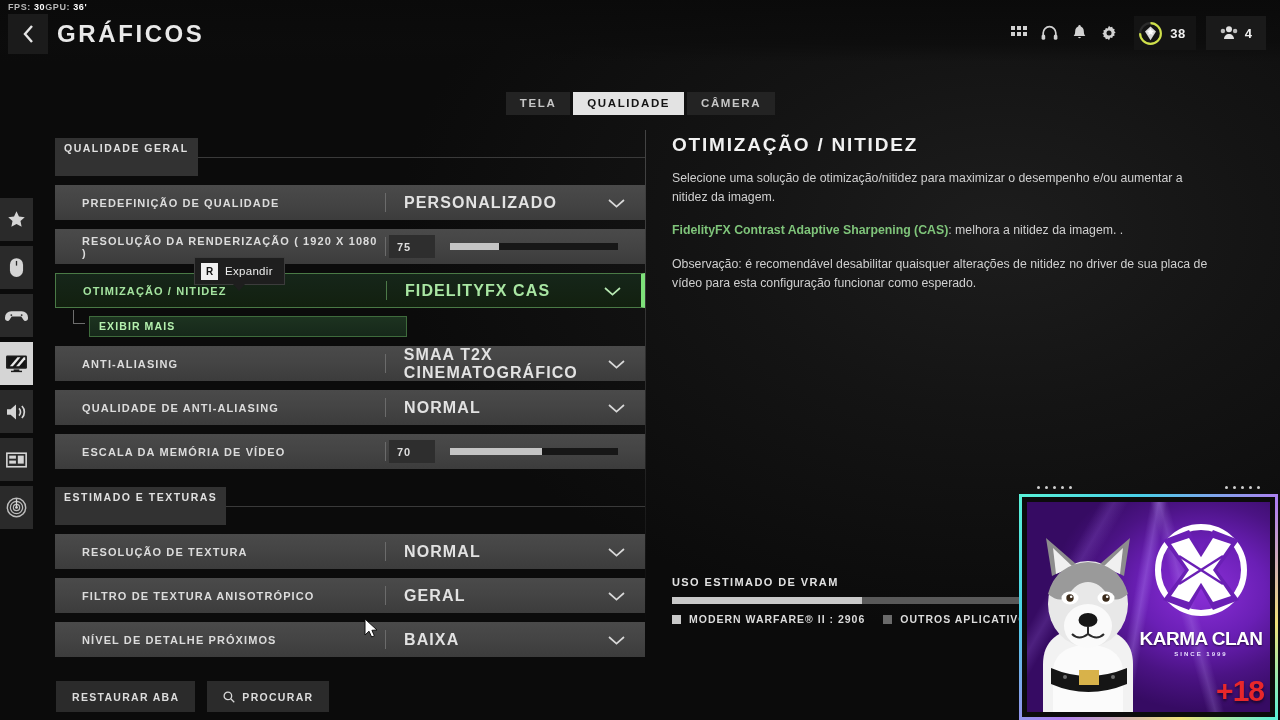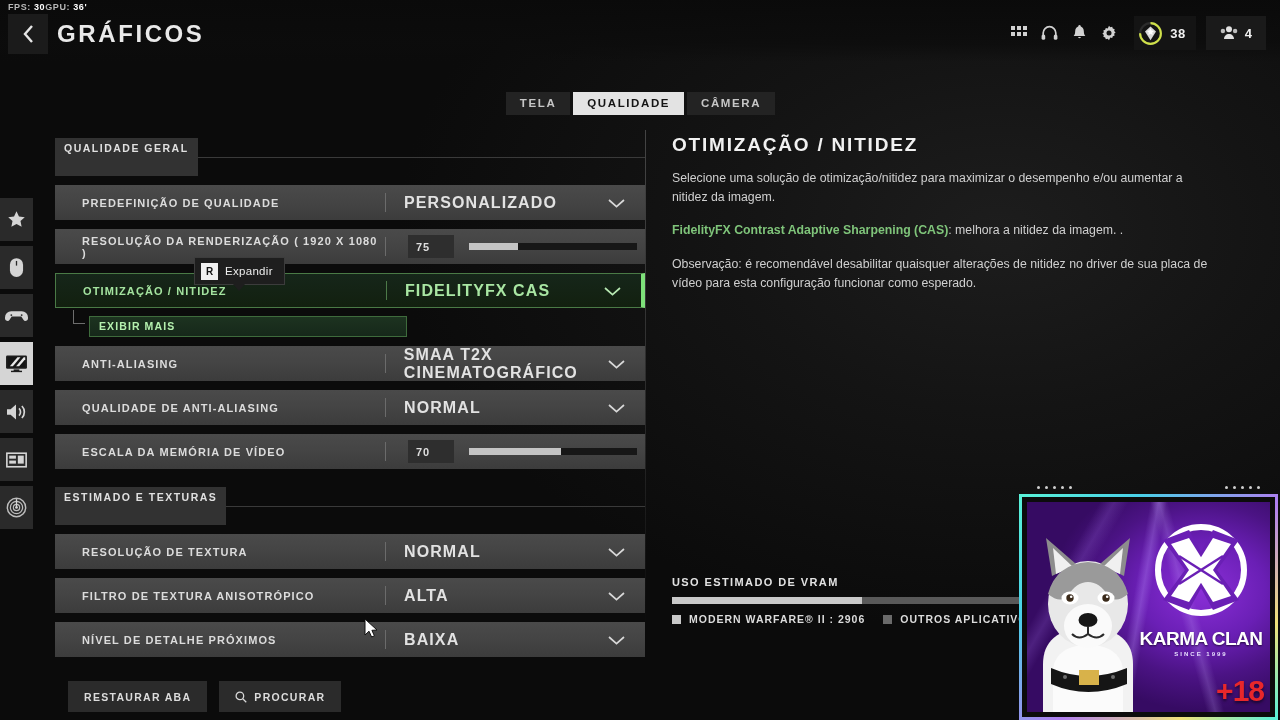--- a/index.html
+++ b/index.html
@@ -134,7 +134,7 @@
 
   
   .row.slider .num {
-    width: 46px; height: 23px; margin-left: 22px;
+    width: 46px; height: 23px; margin-left: 3px;
     background: #2e2e2e; color: #dedede;
     font-size: 11px; font-weight: bold; letter-spacing: .8px;
     display: flex; align-items: center; padding-left: 8px;

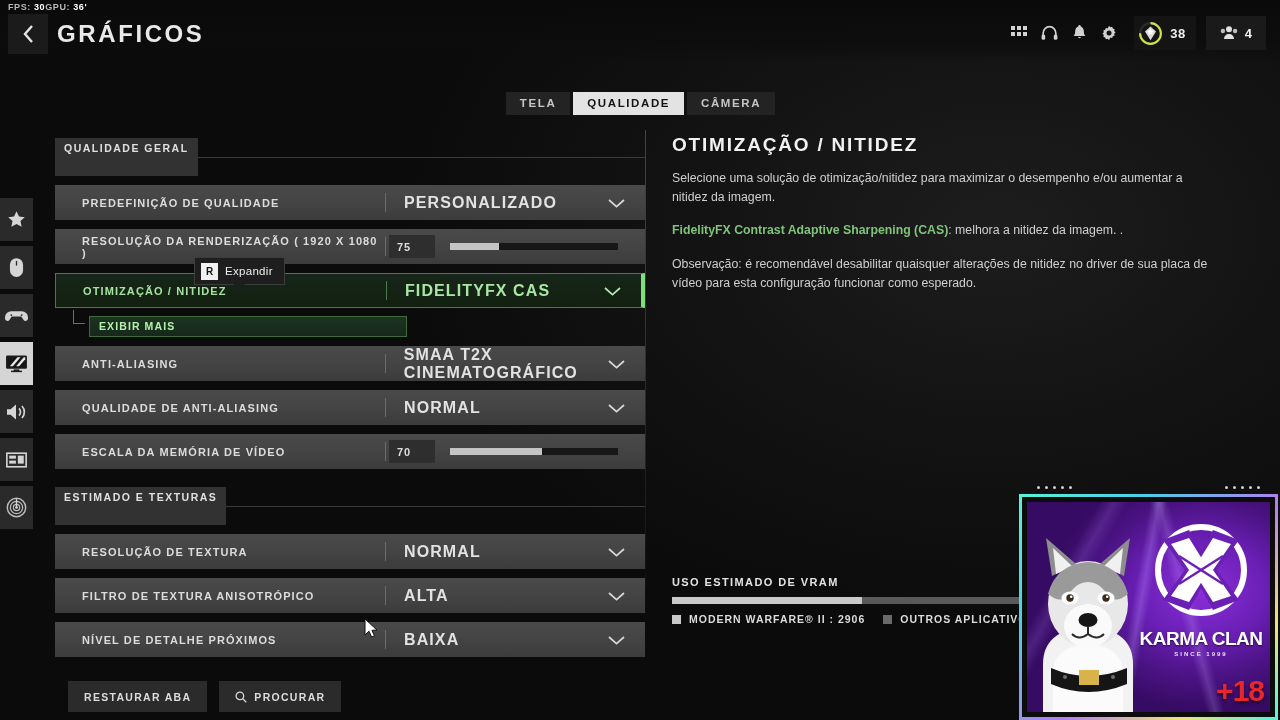--- a/index.html
+++ b/index.html
@@ -543,7 +543,7 @@
     <div class="row">
       <span class="rlabel">FILTRO DE TEXTURA ANISOTRÓPICO</span>
       <span class="rdiv"></span>
-      <span class="rvalue">ALTA</span>
+      <span class="rvalue">GERAL</span>
       <span class="chev">
         <svg width="17" height="9" viewBox="0 0 17 9">
             <polyline points="1,1 8.5,7.6 16,1" fill="none" stroke="#d8d8d8" stroke-width="1.7"></polyline>

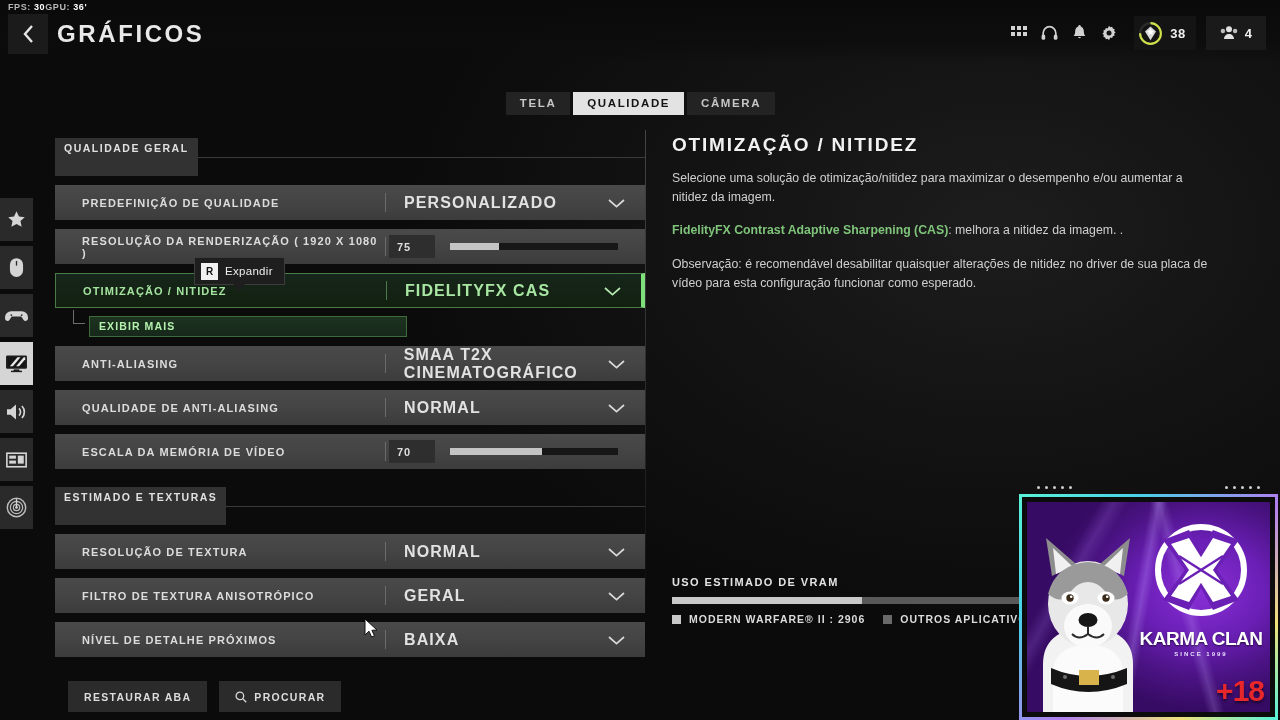--- a/index.html
+++ b/index.html
@@ -242,7 +242,7 @@
   .lg .tx { font-size: 10.5px; letter-spacing: 1px; font-weight: bold; color: #dcdcdc; }
 
   
-  .bottom-btns { position: absolute; left: 68px; top: 681px; display: flex; gap: 12px; }
+  .bottom-btns { position: absolute; left: 56px; top: 681px; display: flex; gap: 12px; }
   .bbtn {
     height: 31px; background: #2b2b2b; color: #dcdcdc;
     display: flex; align-items: center; gap: 7px; padding: 0 16px;

